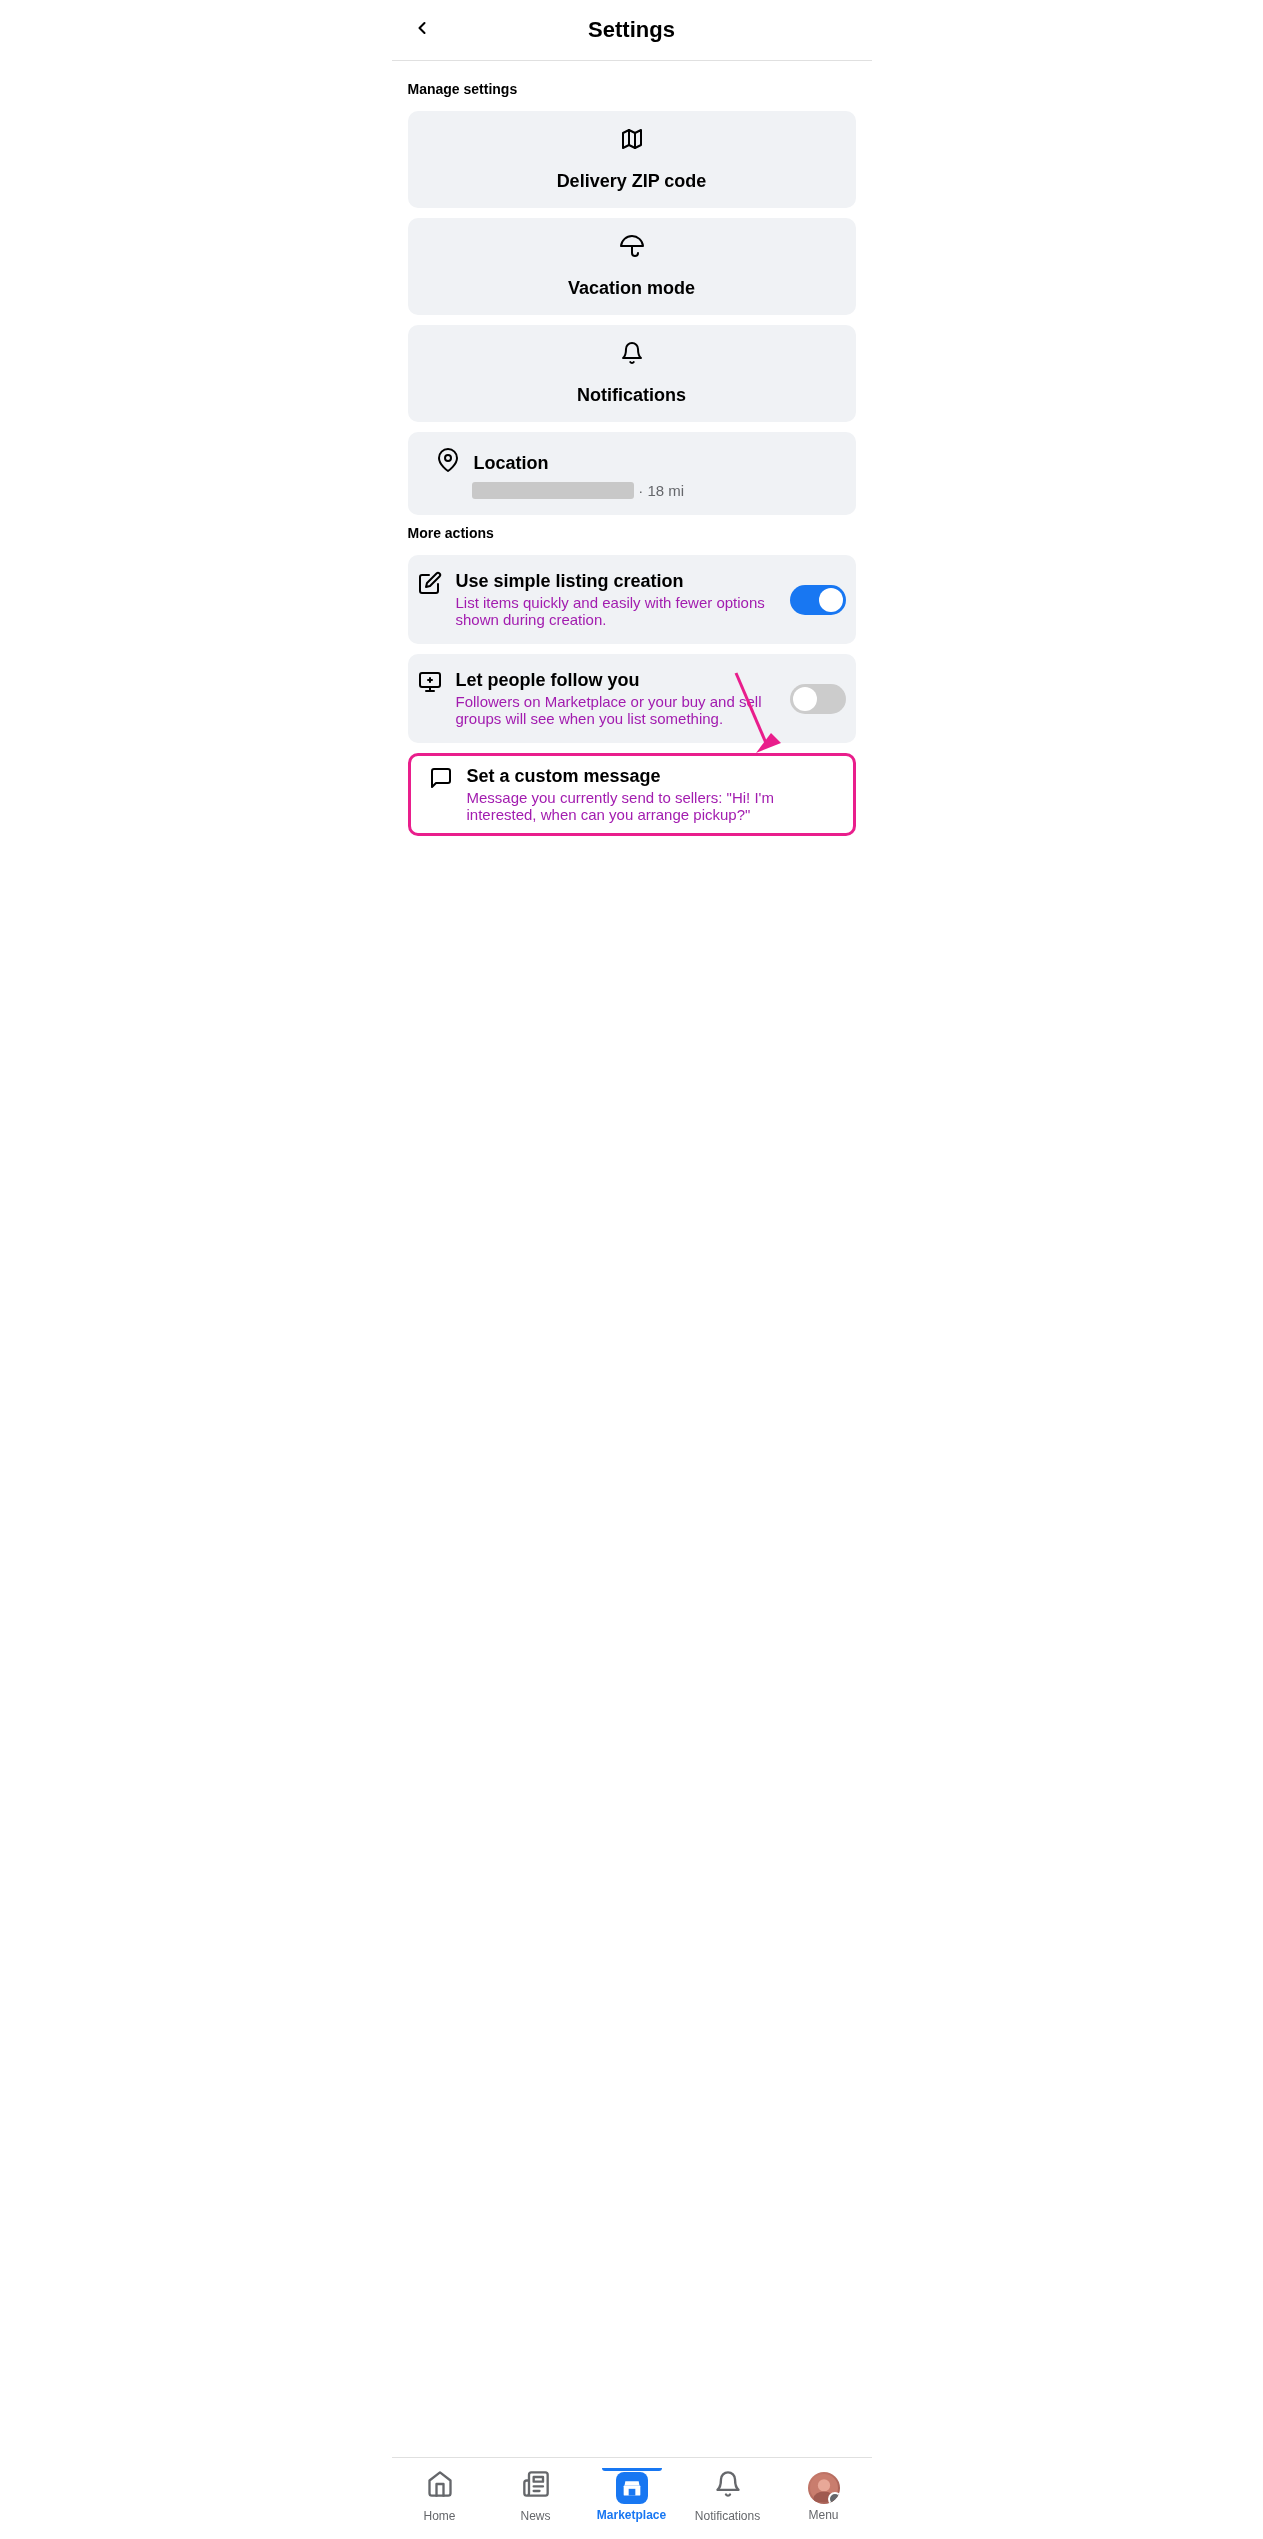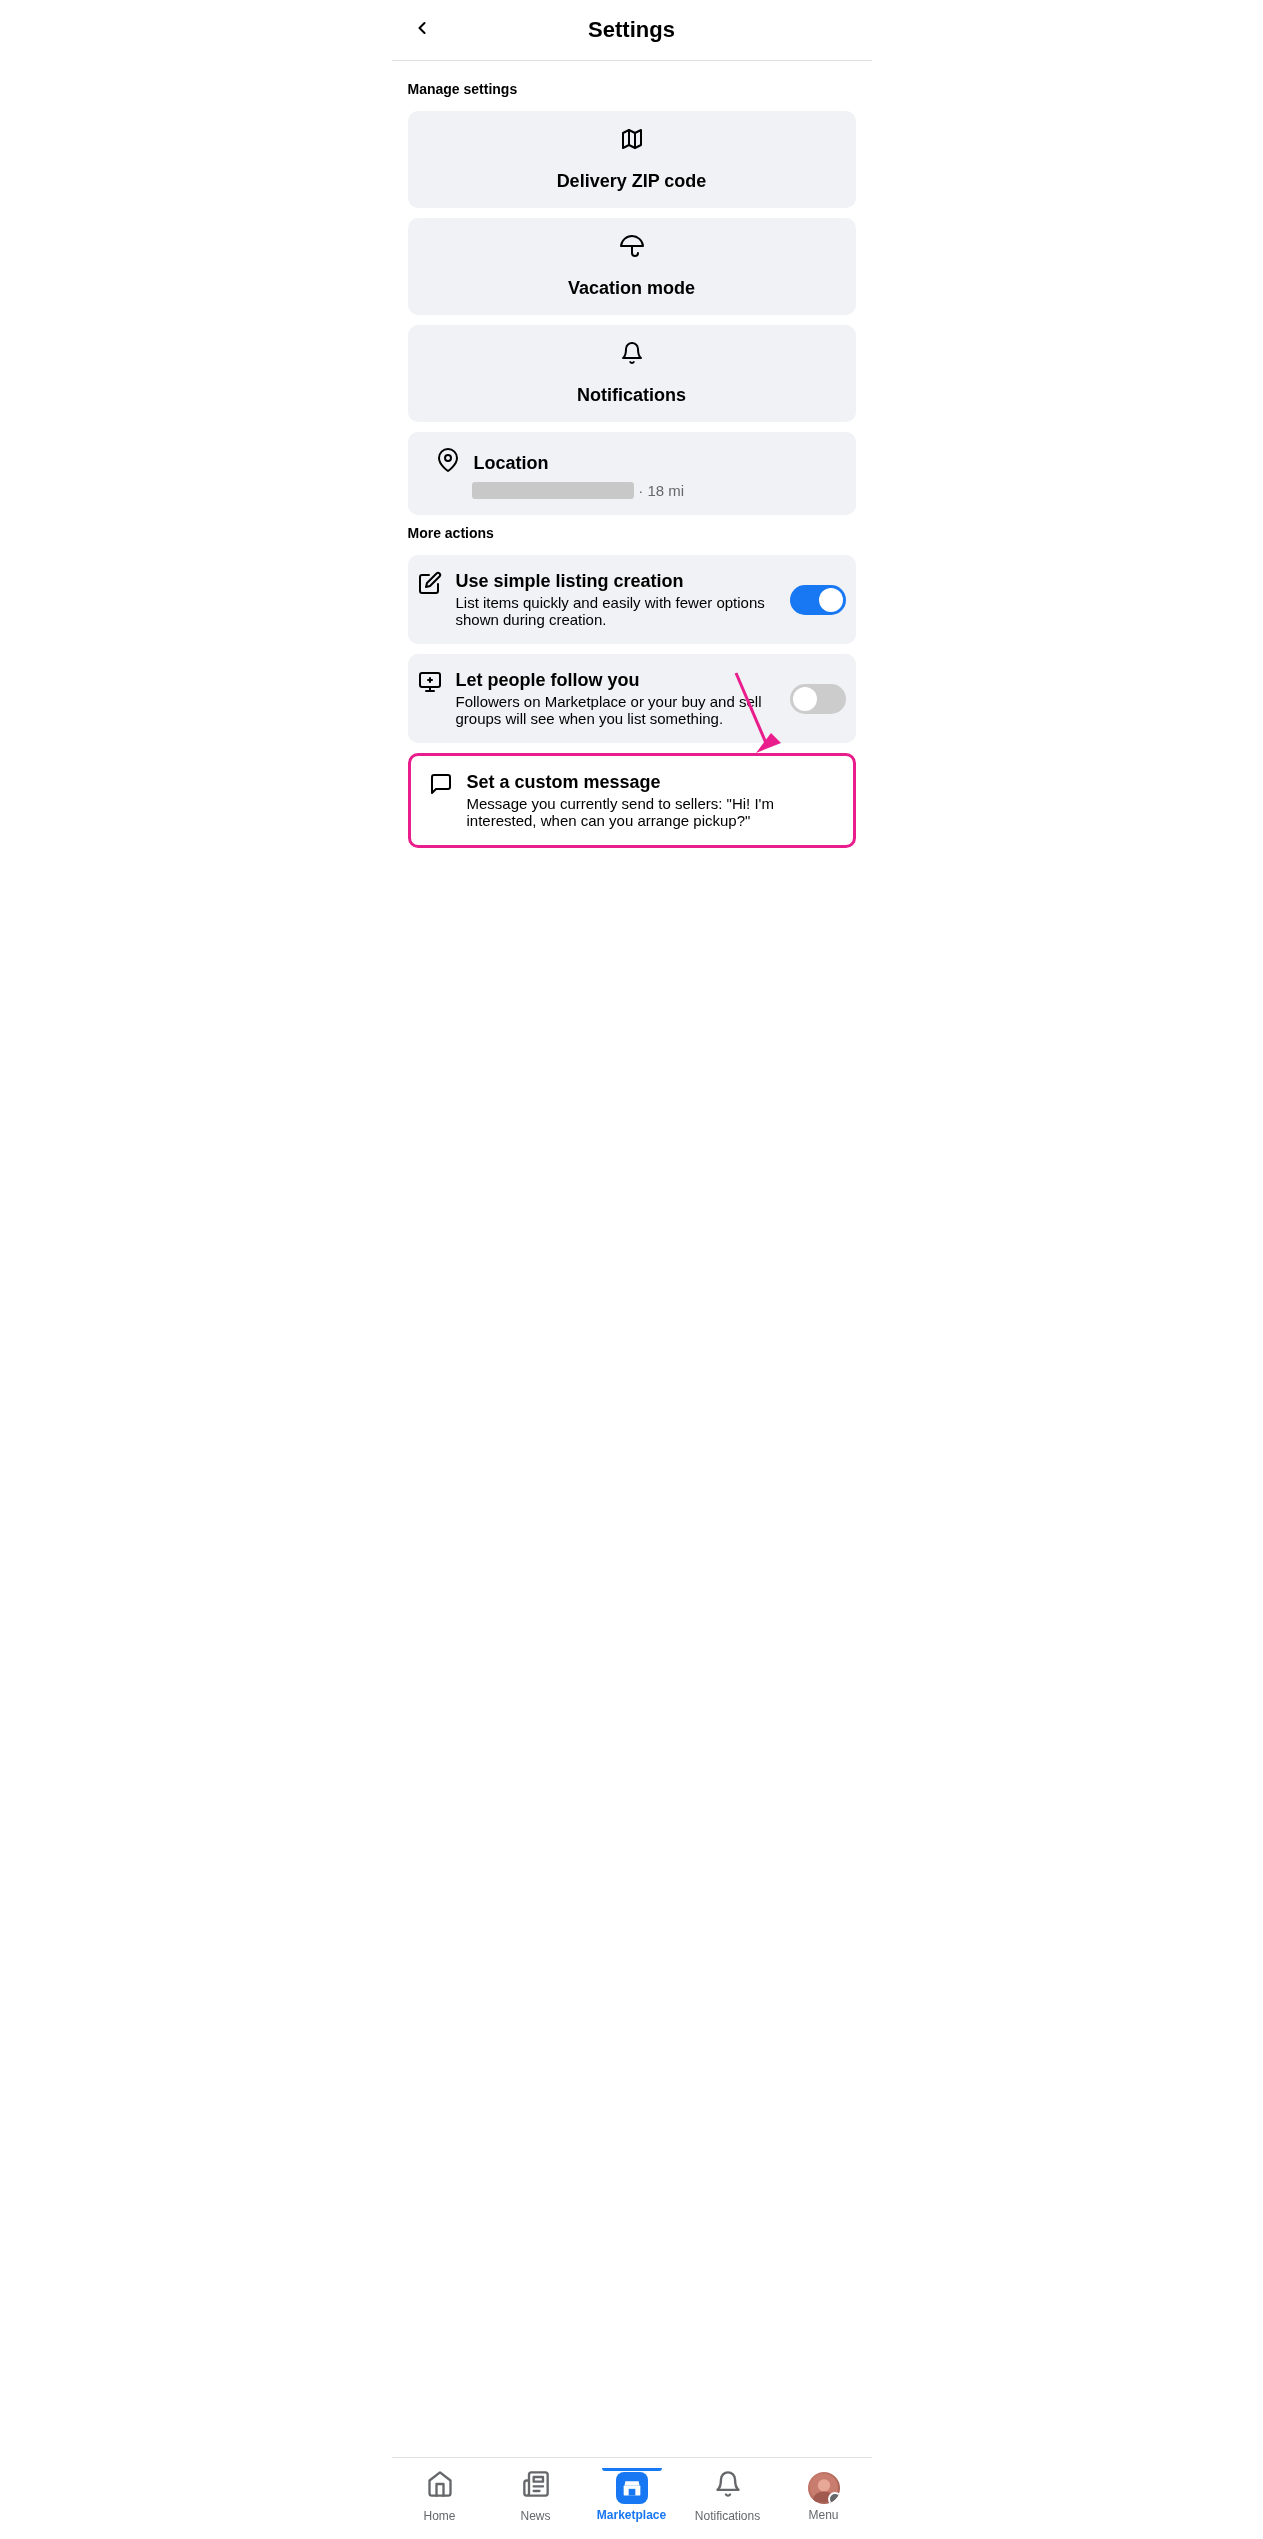--- a/index.html
+++ b/index.html
@@ -85,7 +85,7 @@
 
     .settings-item-sub {
       font-size: 15px;
-      color: #000000;
+      color: #a21caf;
       margin-top: 2px;
     }
 

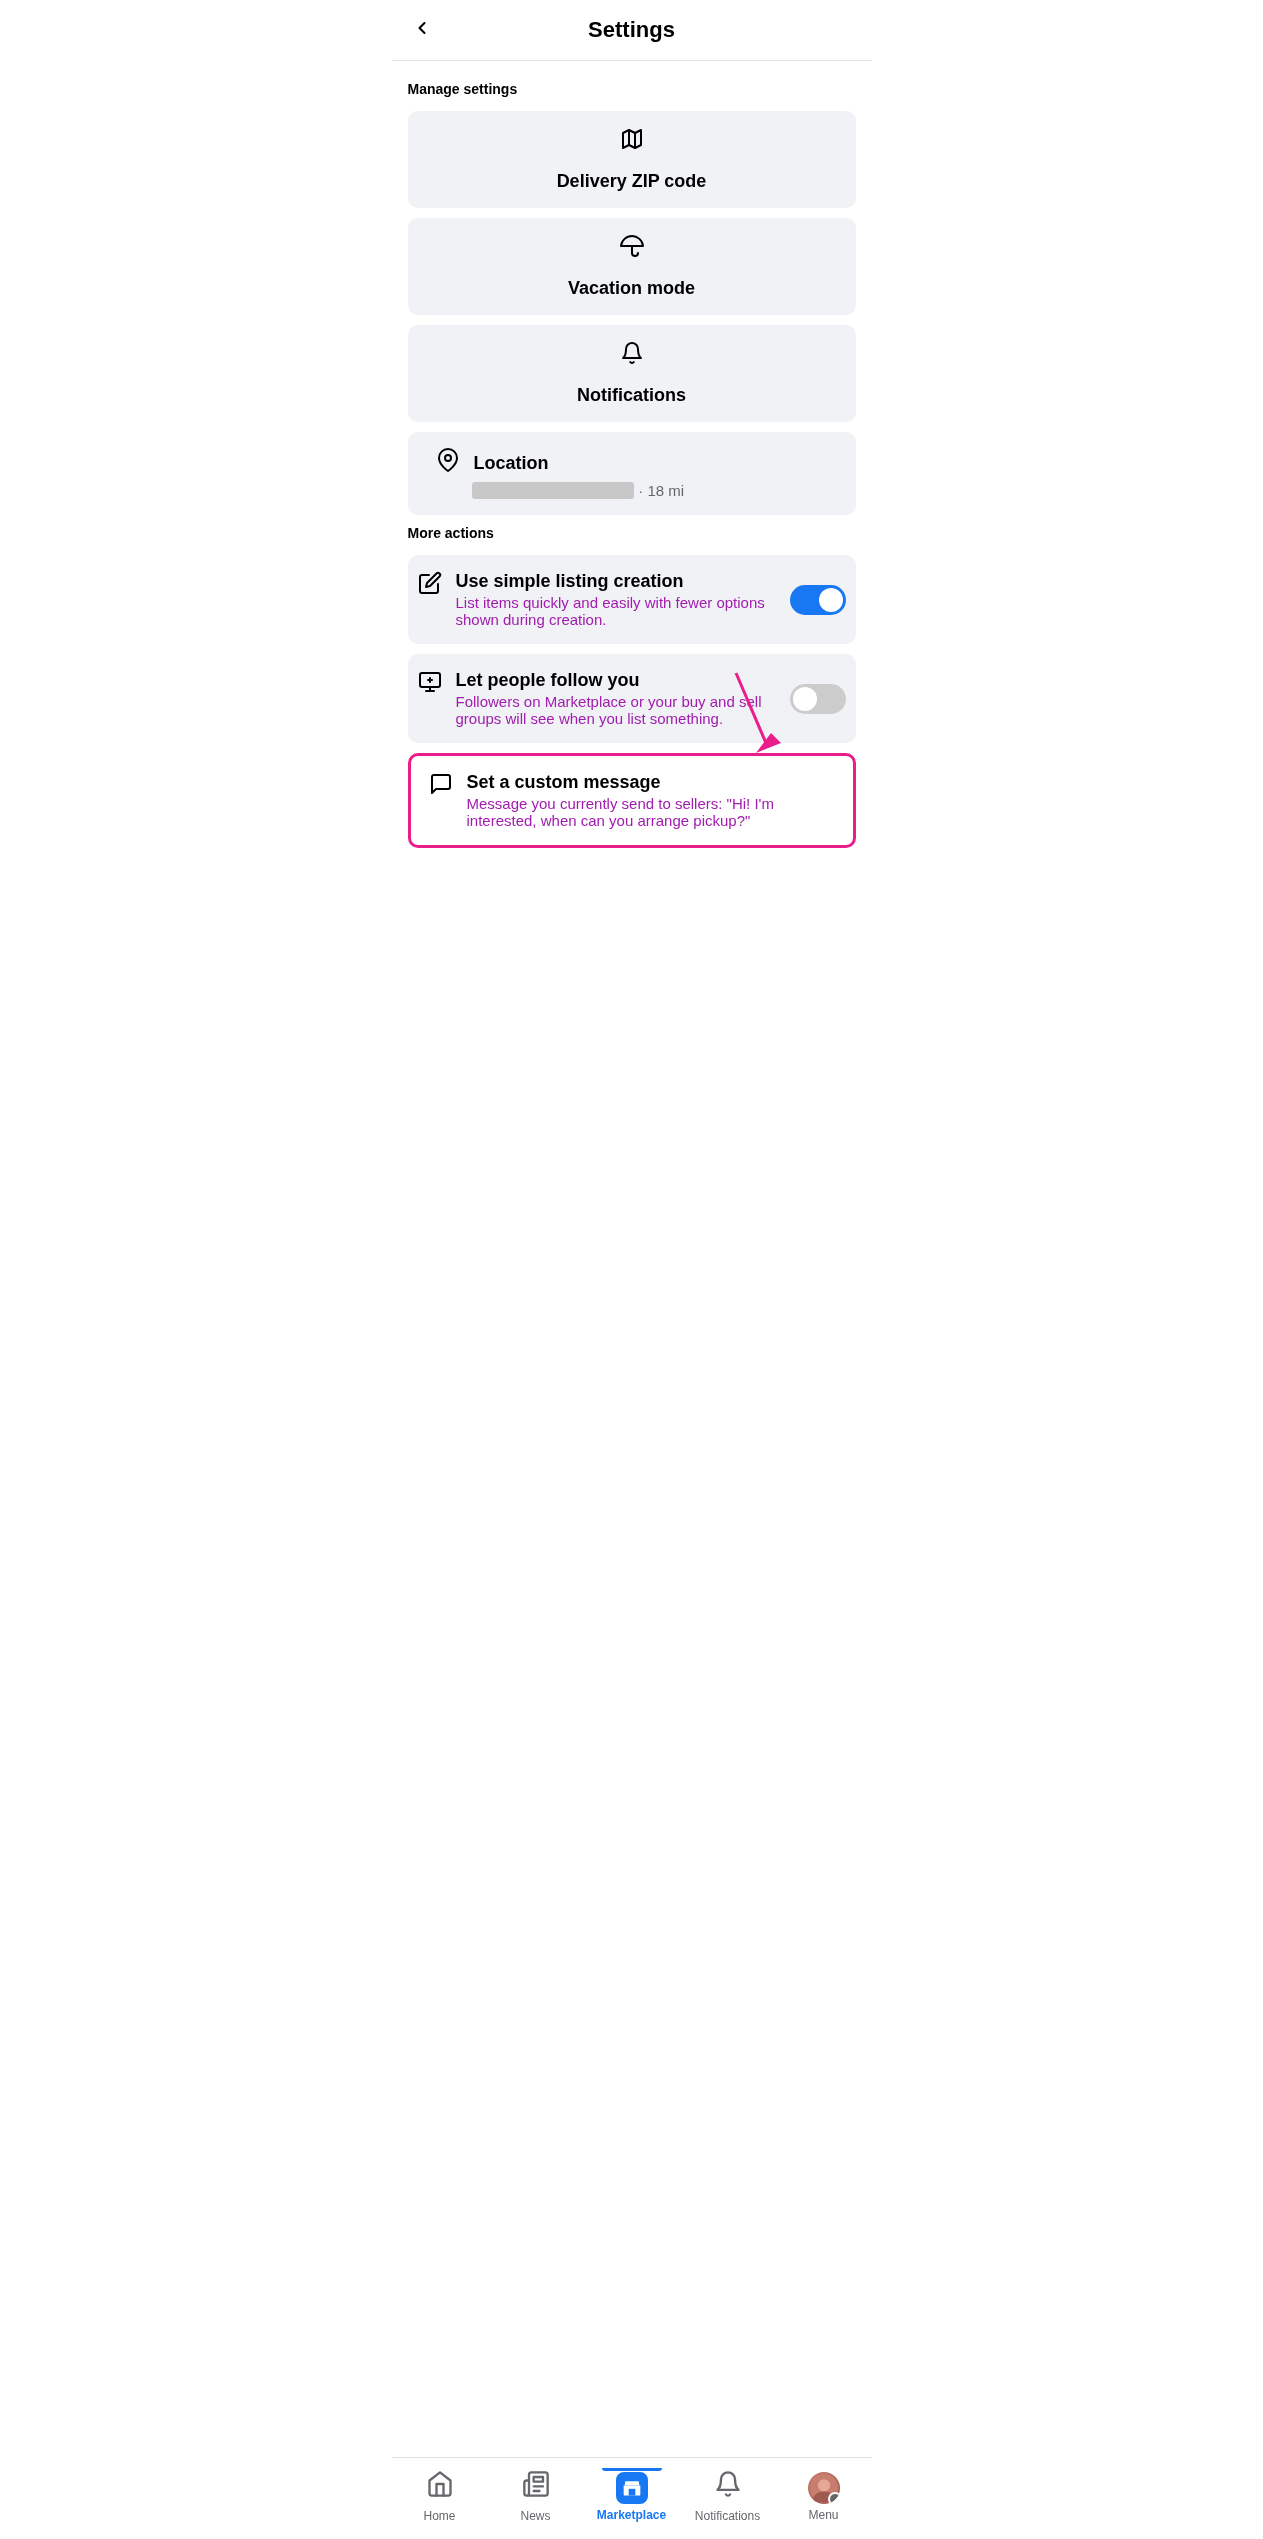--- a/index.html
+++ b/index.html
@@ -197,7 +197,7 @@
       align-items: flex-start;
       background: #fff;
       border-radius: 10px;
-      padding: 16px 18px;
+      padding: 10px 18px;
       margin-bottom: 10px;
       gap: 14px;
       border: 3px solid #e91e8c;

